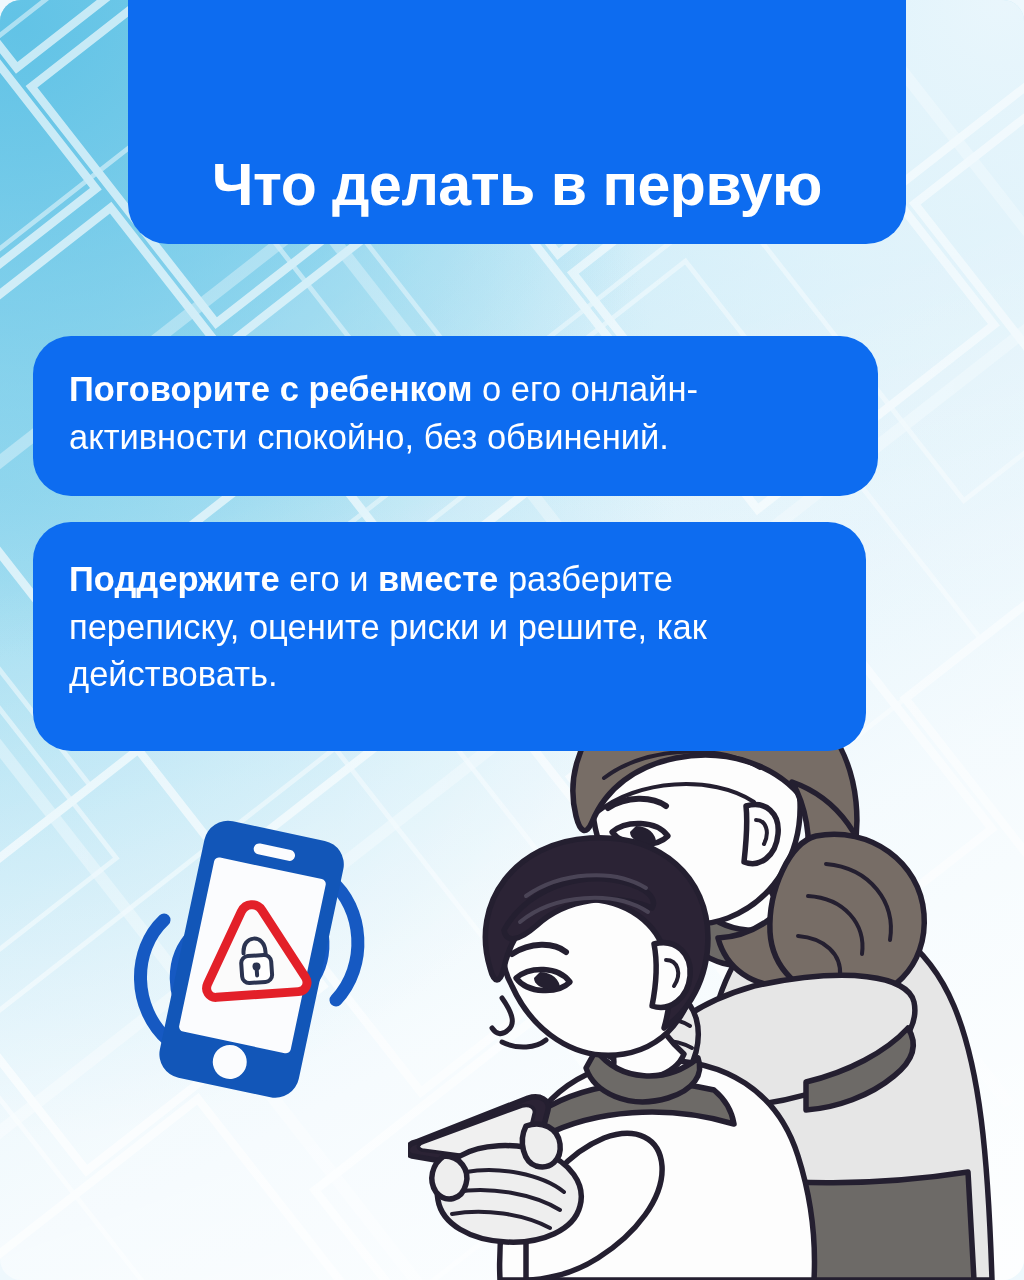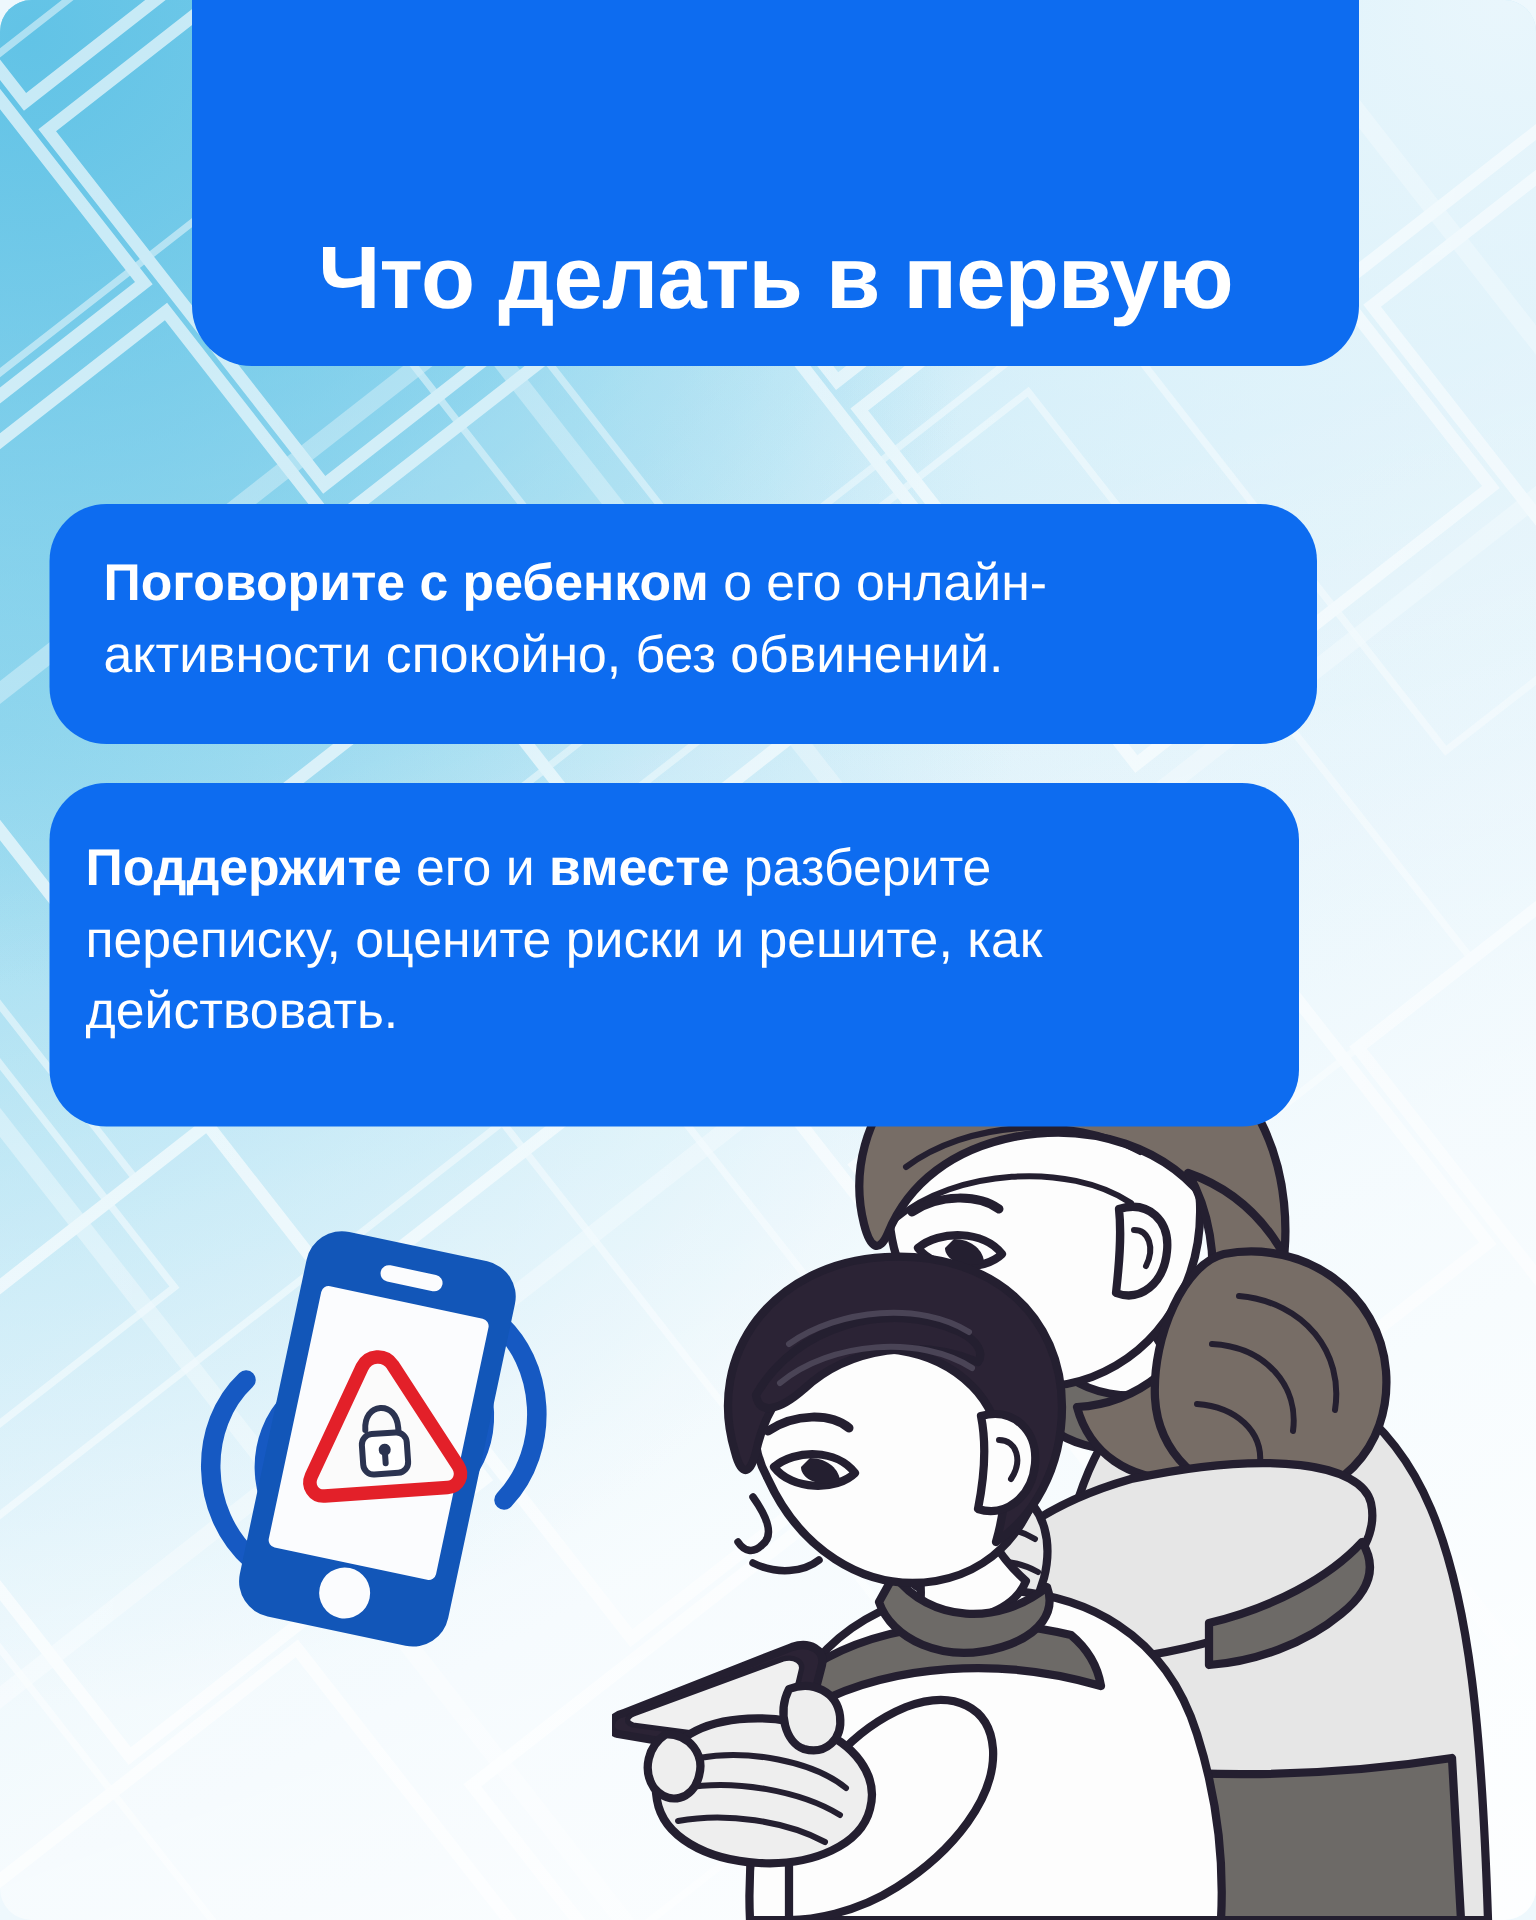--- a/index.html
+++ b/index.html
@@ -52,7 +52,7 @@
     text-align:center; letter-spacing:-.5px;
   }
   #card-1 { left:33px; top:324px; width:845px; height:160px; padding:30px 36px 0 36px;margin-top:12px; }
-  #card-2 { left:33px; top:522px; width:833px; height:229px; padding:34px 36px 0 24px; }
+  #card-2 { left:33px; top:522px; width:833px; height:229px; padding:34px 36px 0 36px; }
   .body-text { font-size:34.5px; line-height:1.38; font-weight:normal; }
   .body-text b { font-weight:bold; }
 

